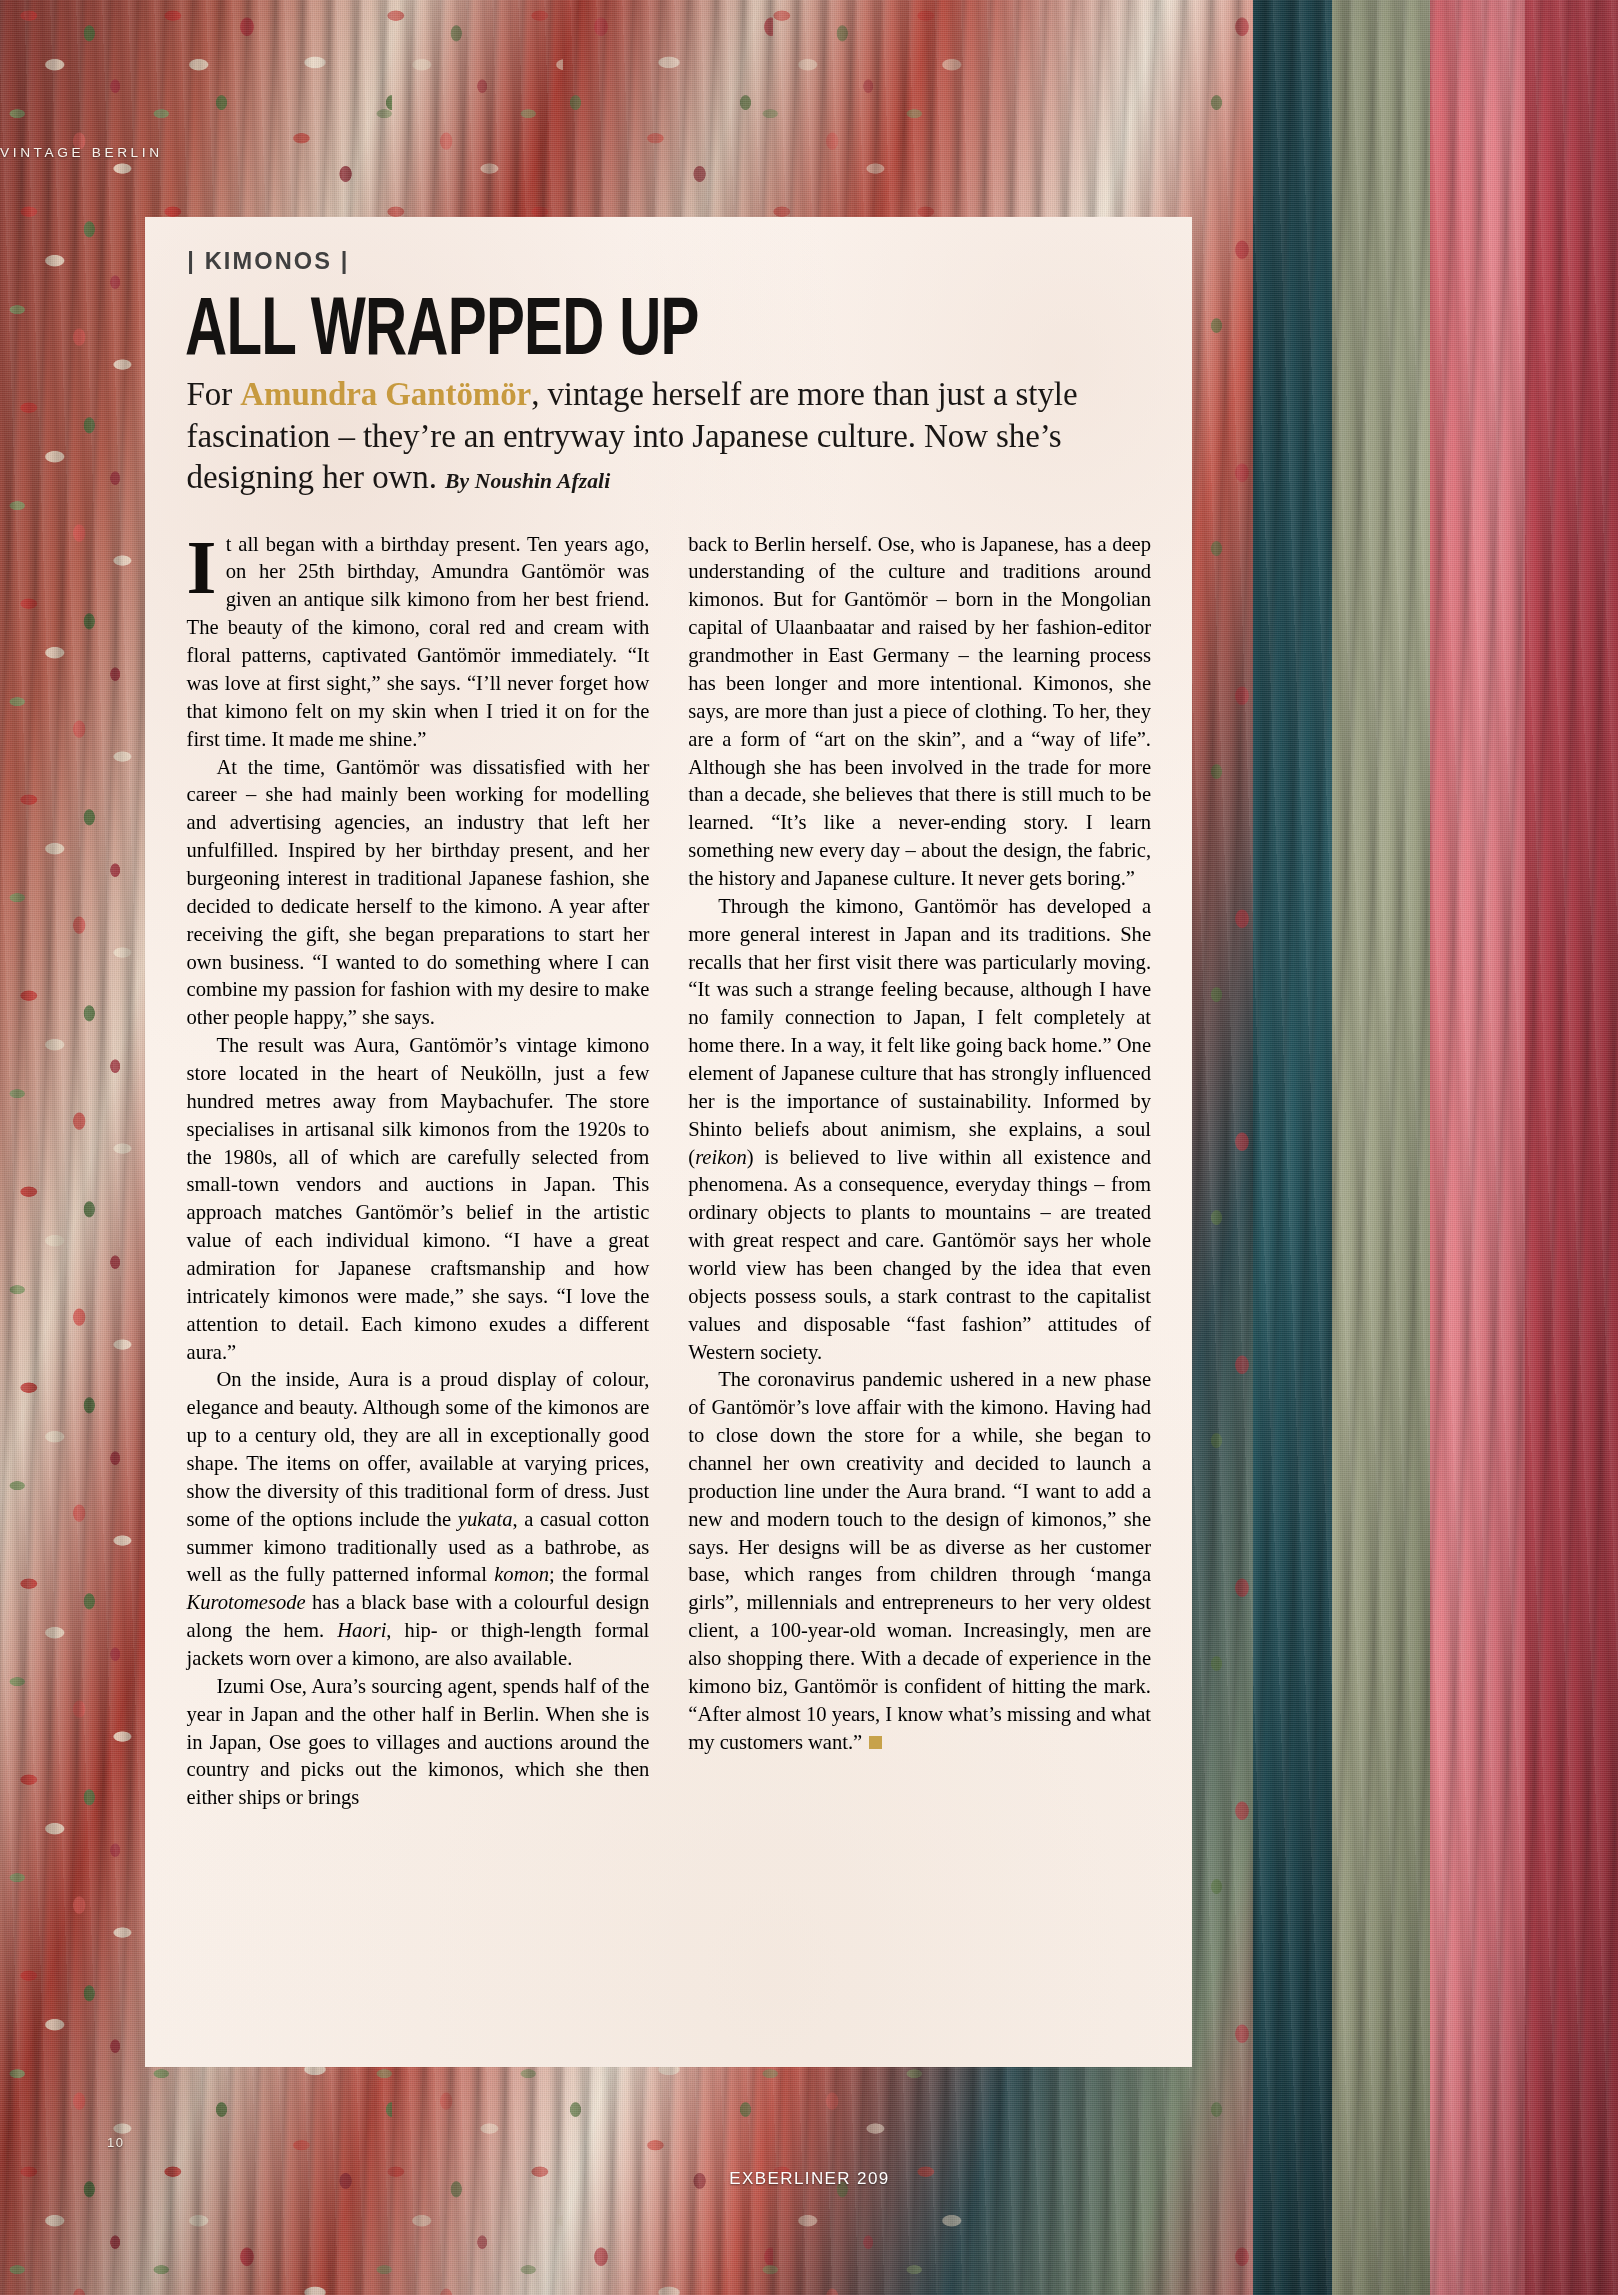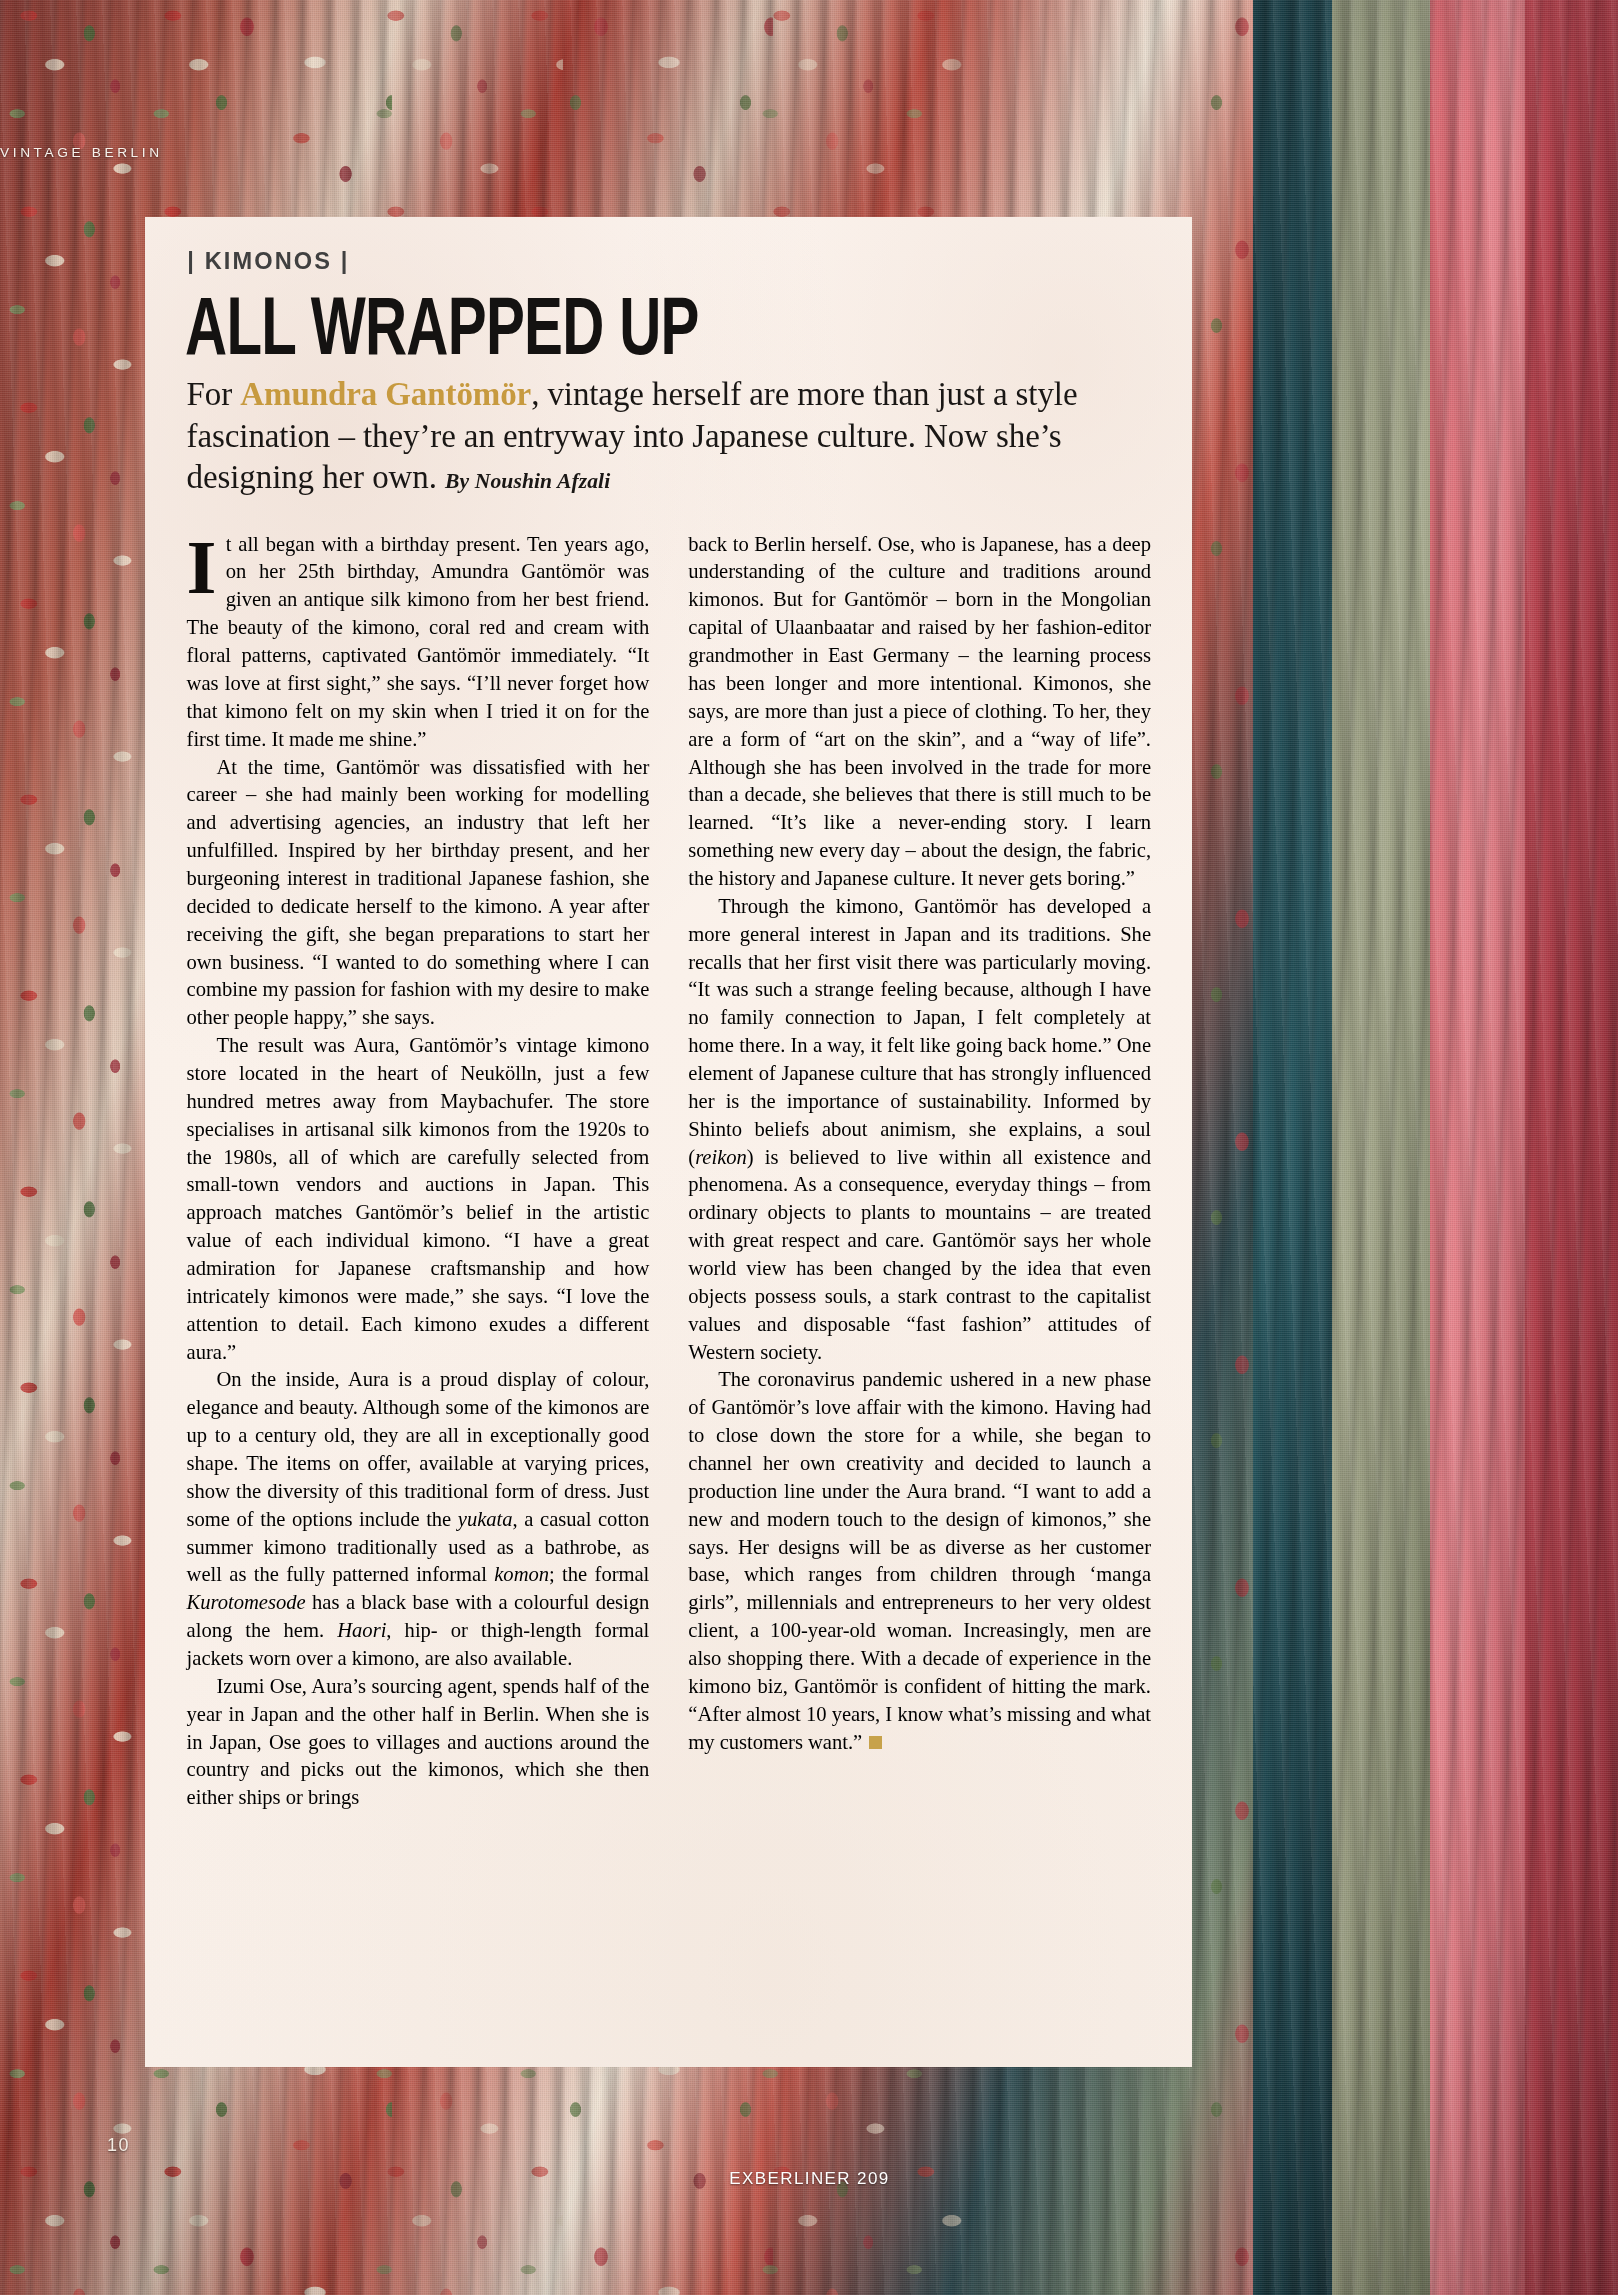--- a/index.html
+++ b/index.html
@@ -188,7 +188,7 @@
     position:absolute;left:107px;top:2135px;
     color:#f3ece3;
     font-family:"Liberation Sans", sans-serif;
-    font-size:18px;letter-spacing:1.6px;
+    font-size:13px;letter-spacing:1.6px;
     text-shadow:0 0.7px 2px rgba(0,0,0,.5);
   }
   #folio{

